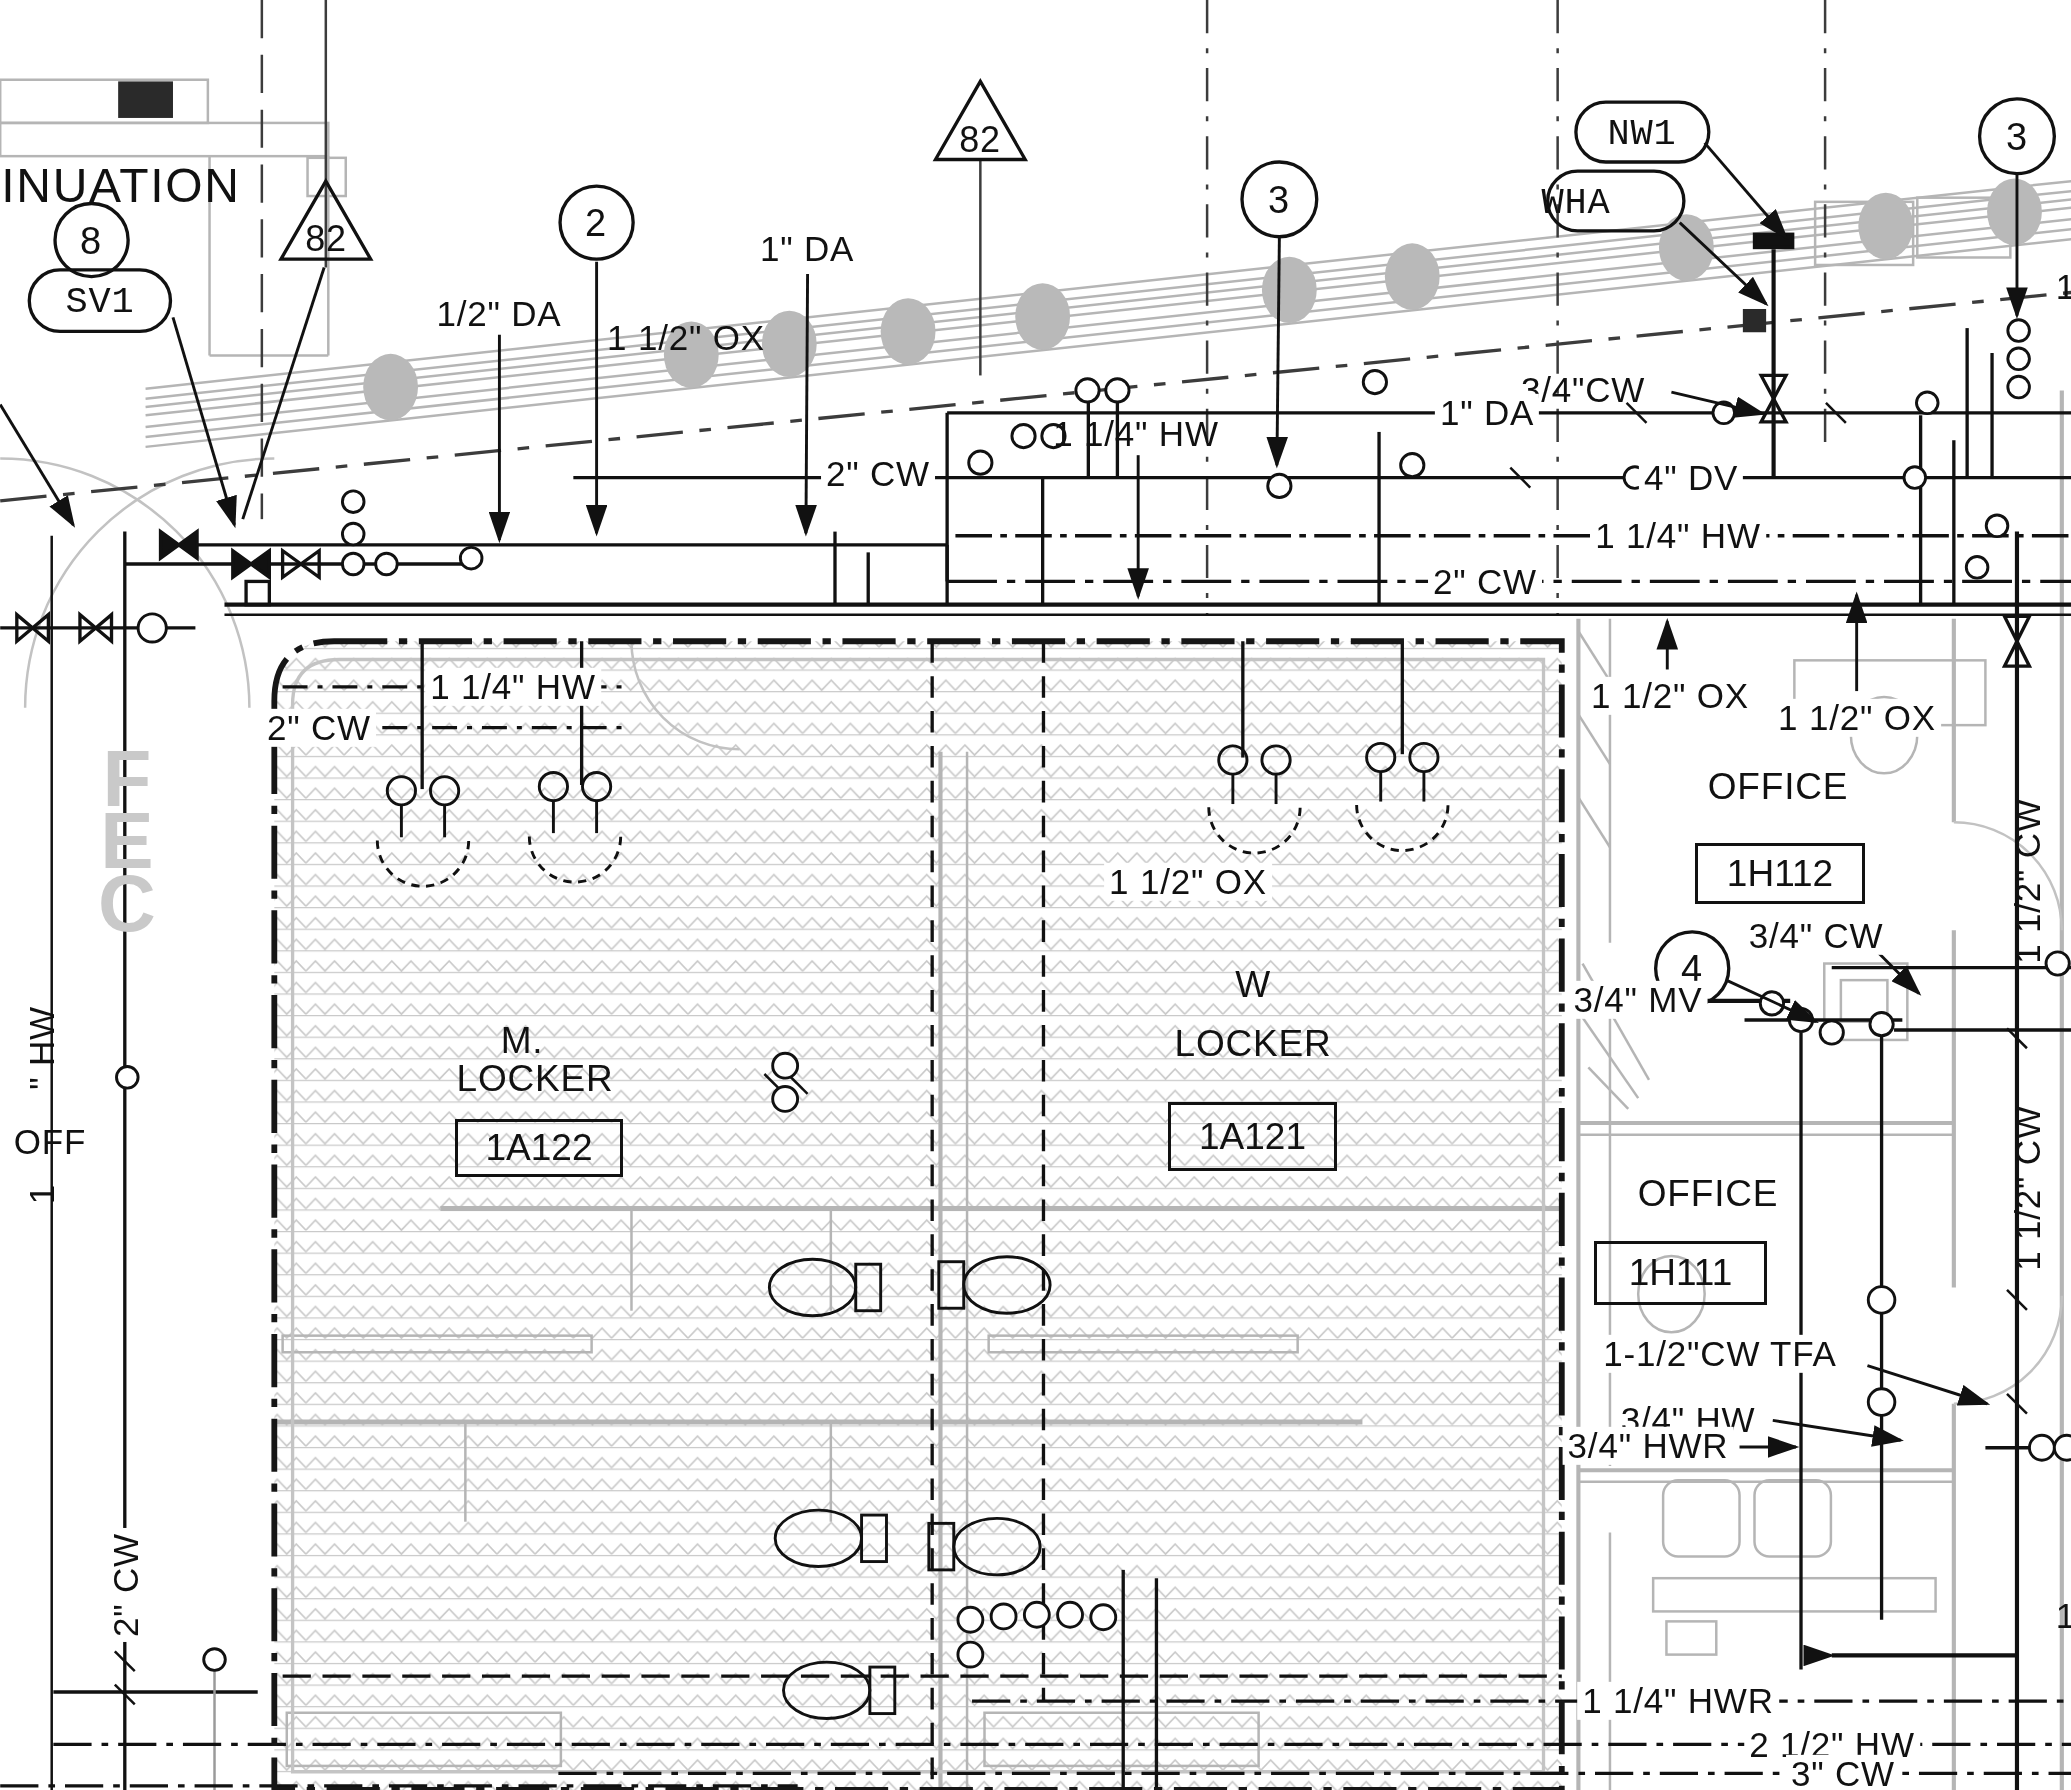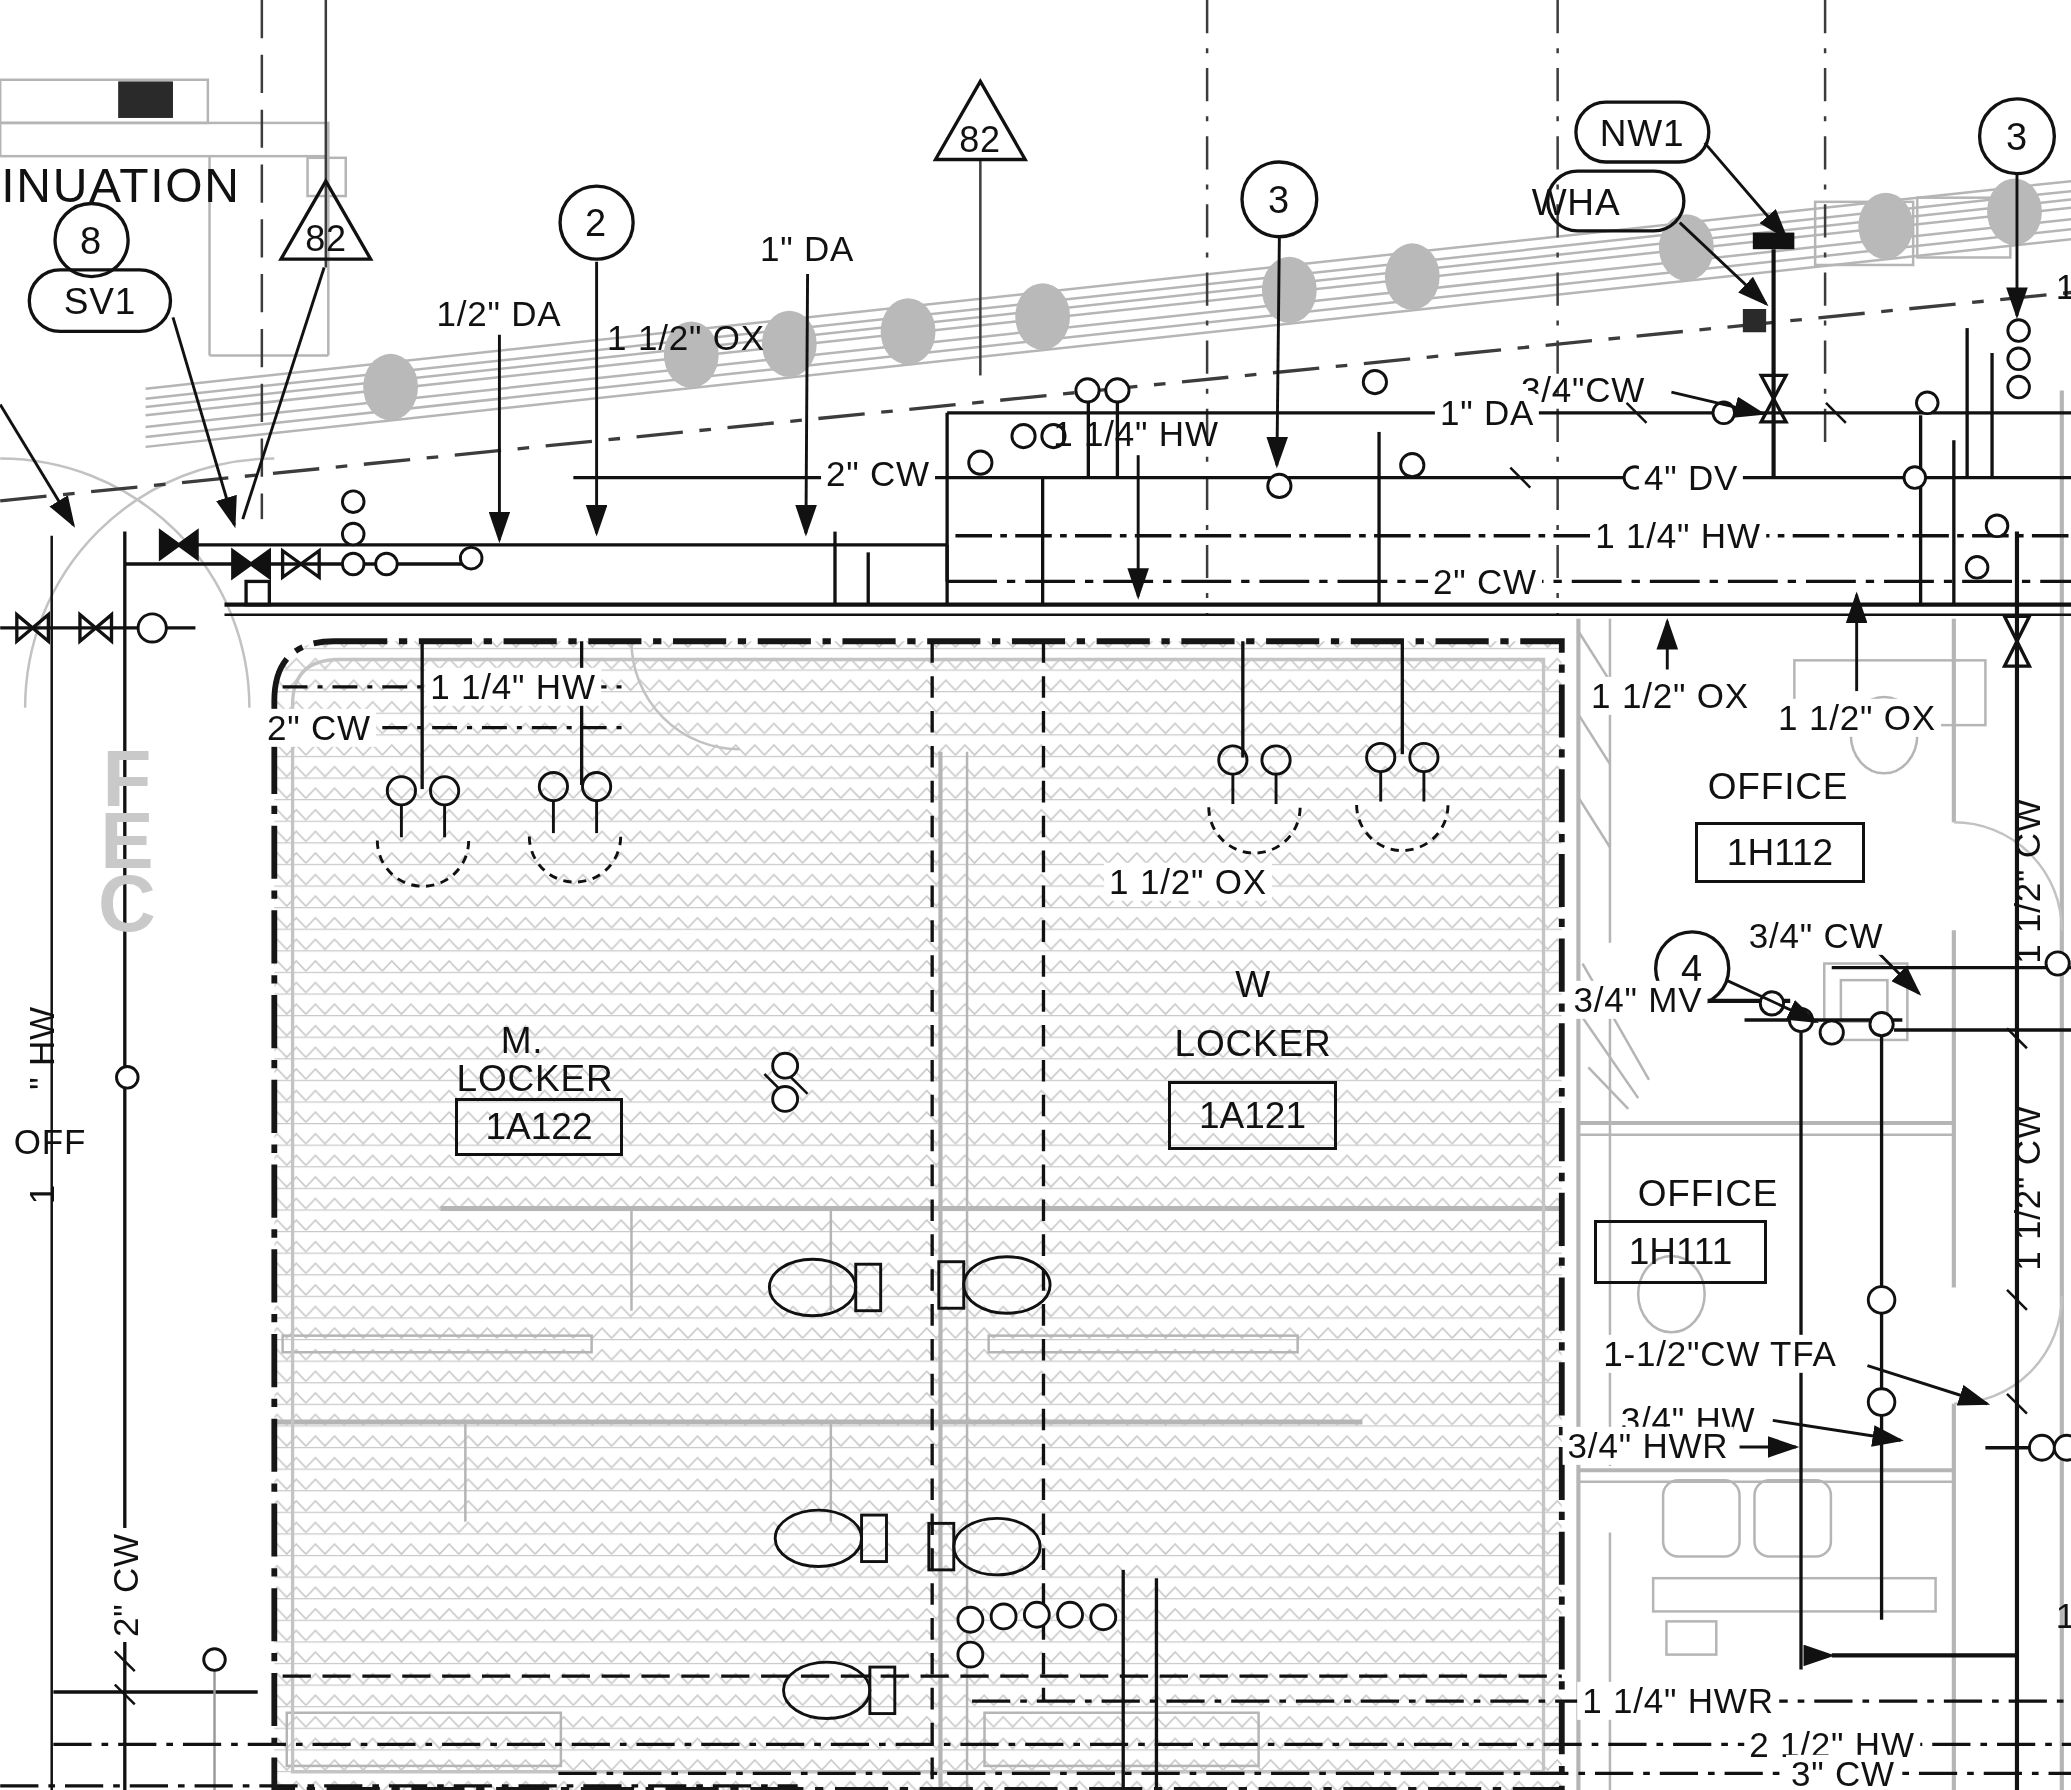--- a/index.html
+++ b/index.html
@@ -12,7 +12,7 @@
   .rot{transform:translate(-50%,-50%) rotate(-90deg);}
   .big{font-size:48px;letter-spacing:1.7px;}
   .callout-txt{font-size:38px;}
-  .tag-txt{font-size:37px;}
+  .tag-txt{font-size:37px;font-family:Liberation Mono, monospace;}
   .tri-txt{font-size:36px;}
   .room{font-size:37px;}
   .roombox{position:absolute;border:3.3px solid #111;display:flex;align-items:center;

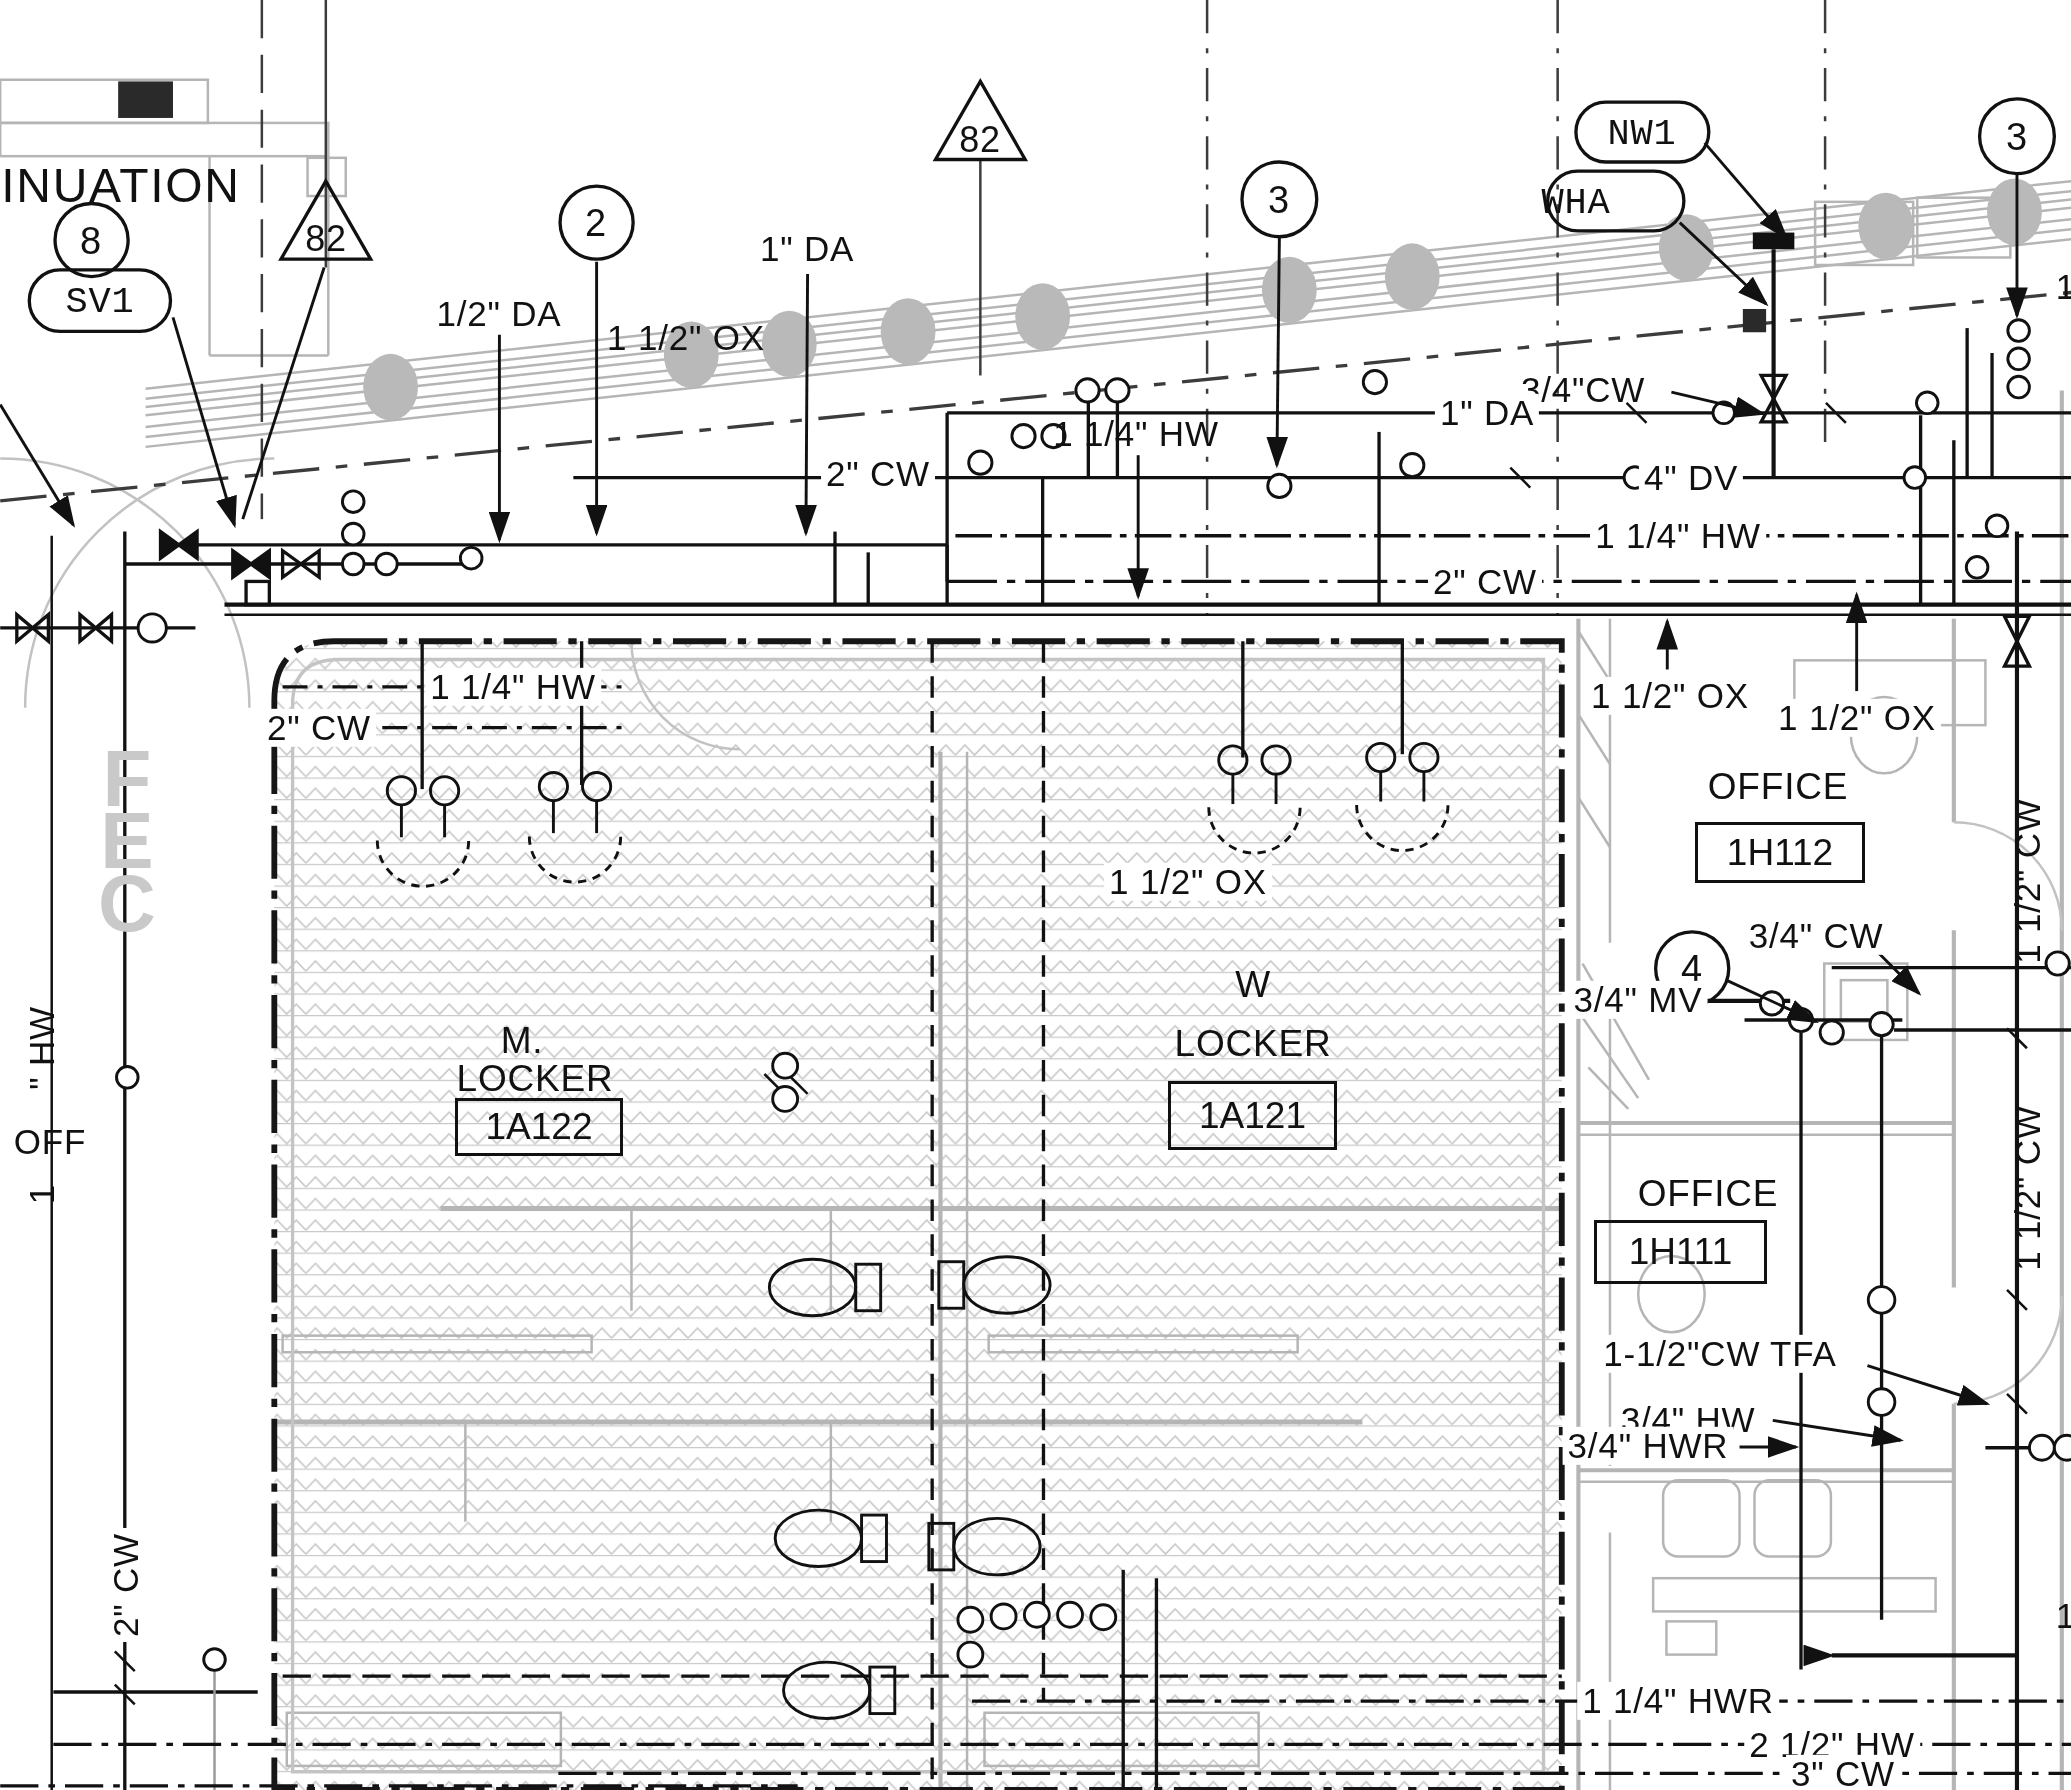--- a/index.html
+++ b/index.html
@@ -16,7 +16,7 @@
   .tri-txt{font-size:36px;}
   .room{font-size:37px;}
   .roombox{position:absolute;border:3.3px solid #111;display:flex;align-items:center;
-           justify-content:center;font-size:37px;background:transparent;}
+           justify-content:center;font-size:37px;background:transparent;margin-top:21px;}
   .fec{position:absolute;display:flex;flex-direction:column;align-items:center;
        font-size:80px;line-height:0.78;color:#c9c9c9;font-weight:bold;letter-spacing:0;}
 </style>

